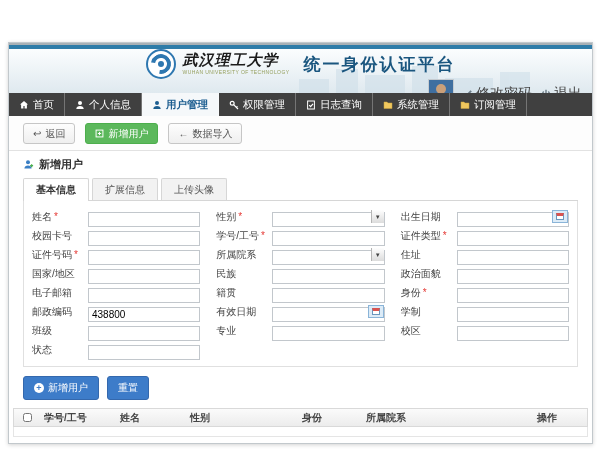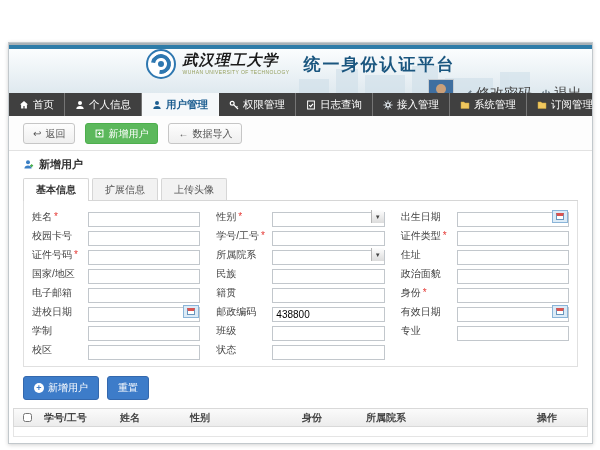--- a/index.html
+++ b/index.html
@@ -202,15 +202,6 @@
     </div>
     <div class="nav-item">
       <span class="nico">
-        <svg viewBox="0 0 10 10" fill="none" stroke="#dfe6eb">
-          <circle cx="5" cy="5" r="2" stroke-width="1.5"></circle>
-          <path d="M5 .4v1.5M5 8.1v1.5M.4 5h1.5M8.1 5h1.5M1.7 1.7l1.1 1.1M7.2 7.2l1.1 1.1M8.3 1.7L7.2 2.8M2.8 7.2L1.7 8.3" stroke-width="1"></path>
-        </svg>
-      </span>
-      <span>接入管理</span>
-    </div>
-    <div class="nav-item">
-      <span class="nico">
         <svg viewBox="0 0 10 10">
             <path d="M1 2h3l1 1h4v5.5H1z" fill="#f0c75e" stroke="#caa23f" stroke-width="0.5"></path>
           </svg>

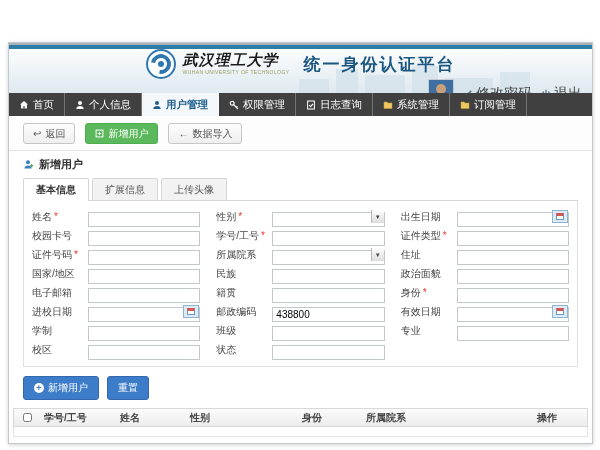--- a/index.html
+++ b/index.html
@@ -371,15 +371,6 @@
 
     <div class="cell">
       <span class="flabel">
-          <span>进校日期</span>
-          <span class="req"></span>
-        </span>
-      <span class="fwrap"><input class="fin" style=""><span class="datebtn">
-            <span class="cal"></span>
-          </span></span>
-    </div>
-    <div class="cell">
-      <span class="flabel">
           <span>邮政编码</span>
           <span class="req"></span>
         </span>

